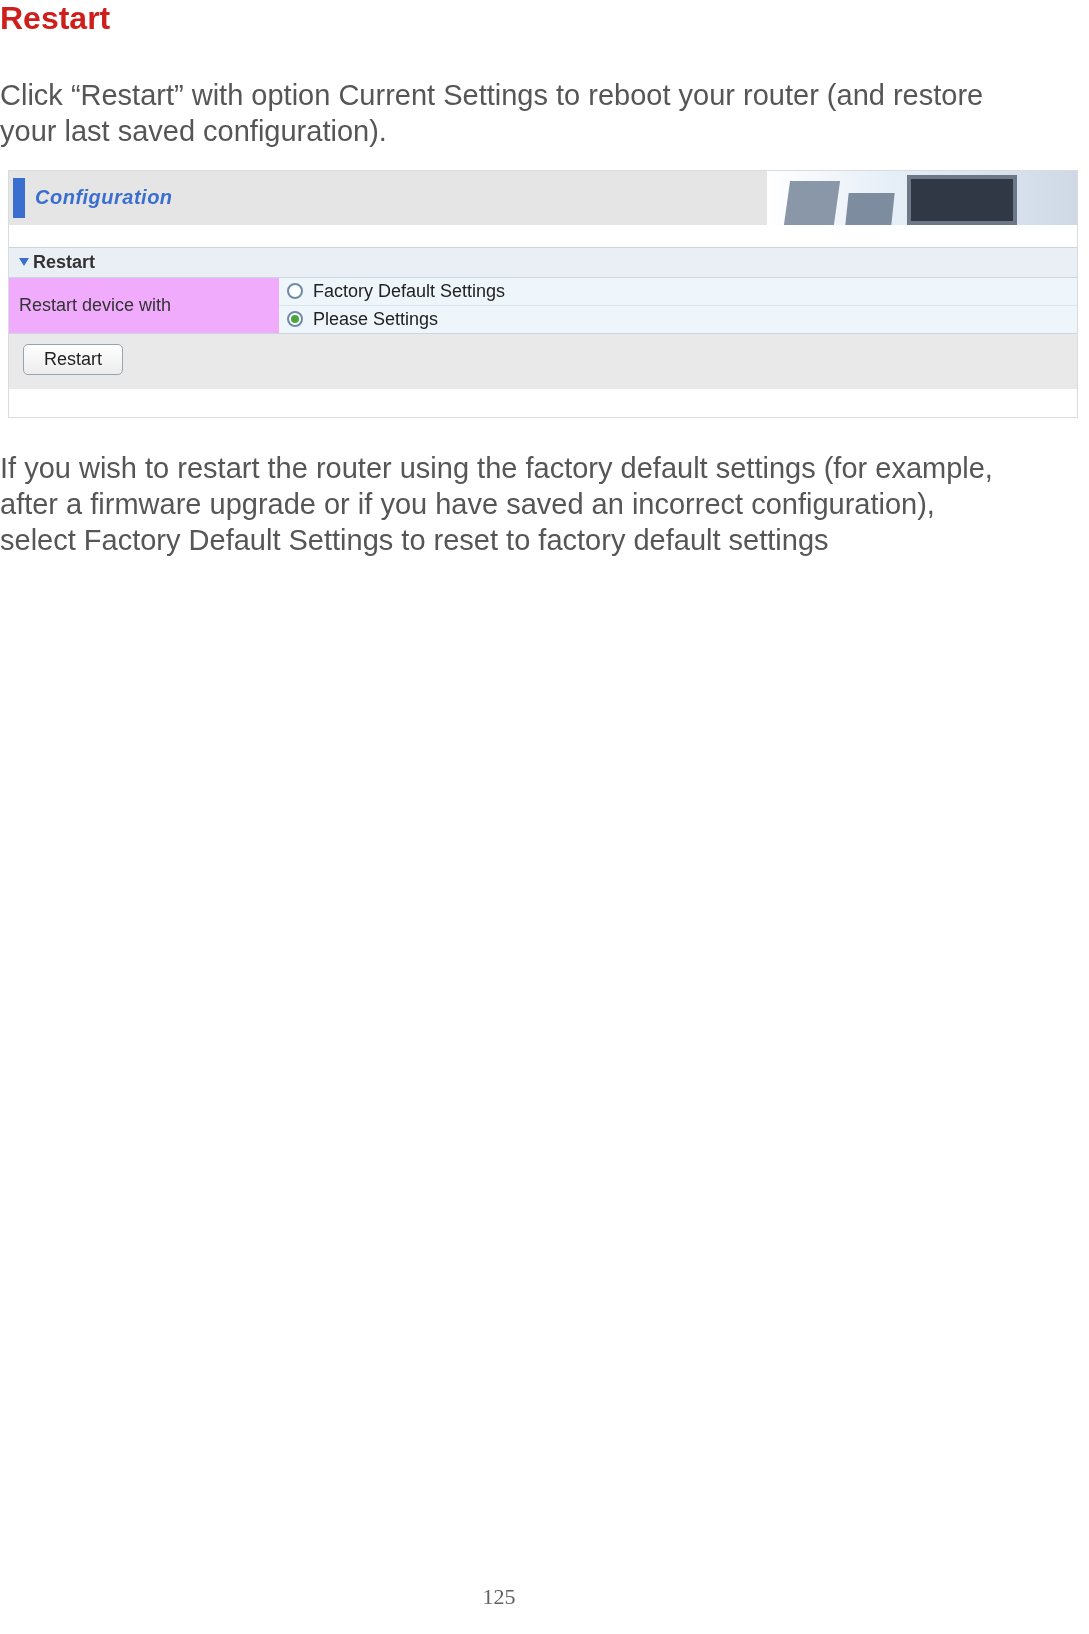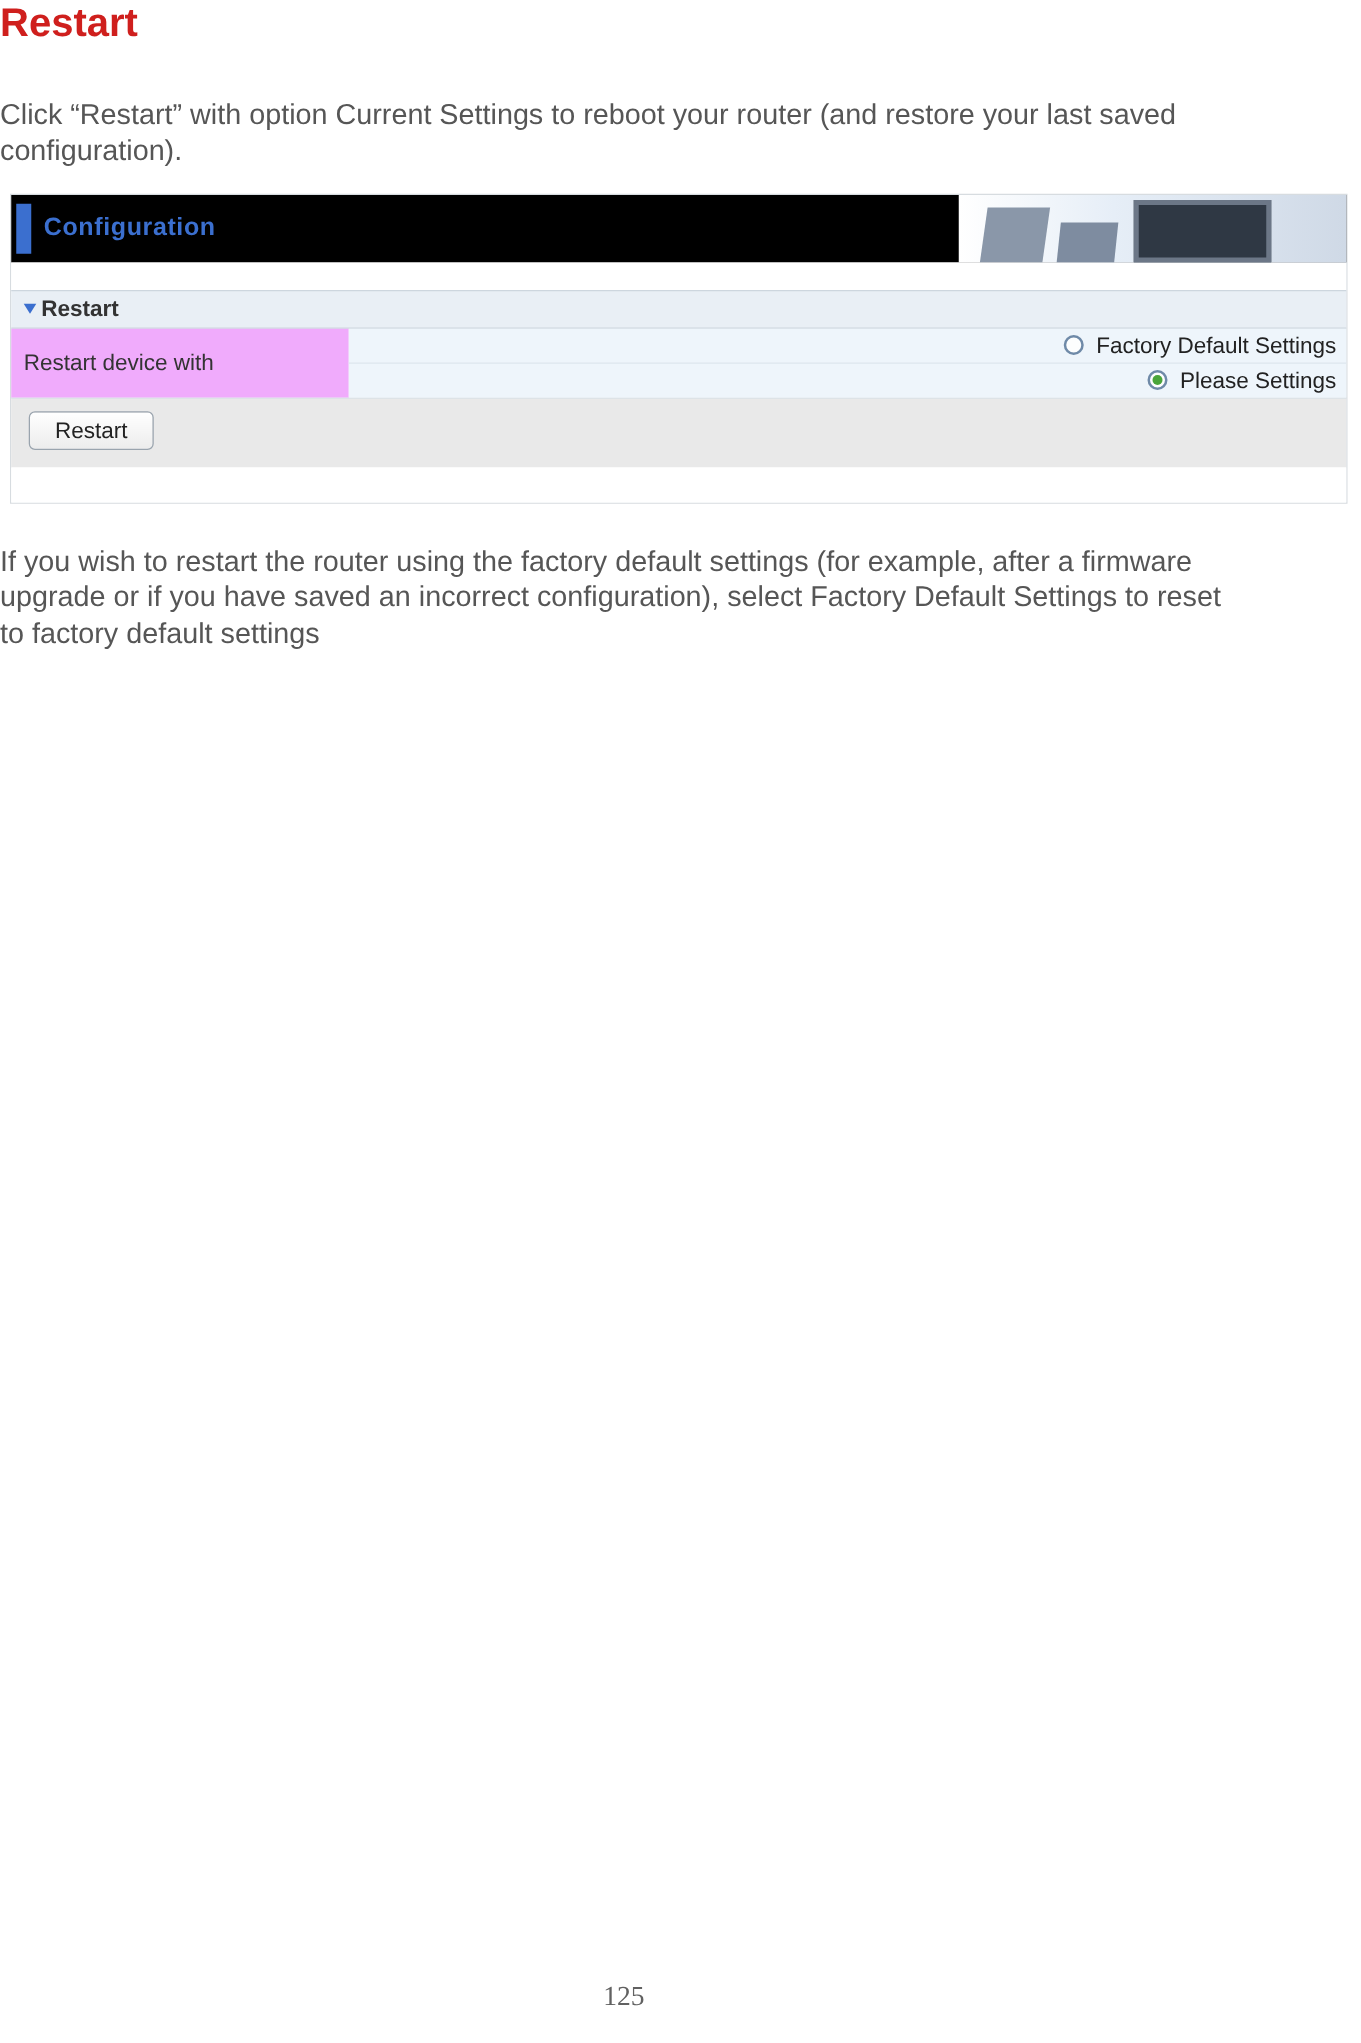--- a/index.html
+++ b/index.html
@@ -26,7 +26,7 @@
     font-family: Arial, Helvetica, sans-serif;
   }
   .body-text {
-    font-size: 23px;
+    font-size: 29px;
     line-height: 1.25;
     color: #565656;
     margin: 0 0 20px 0;

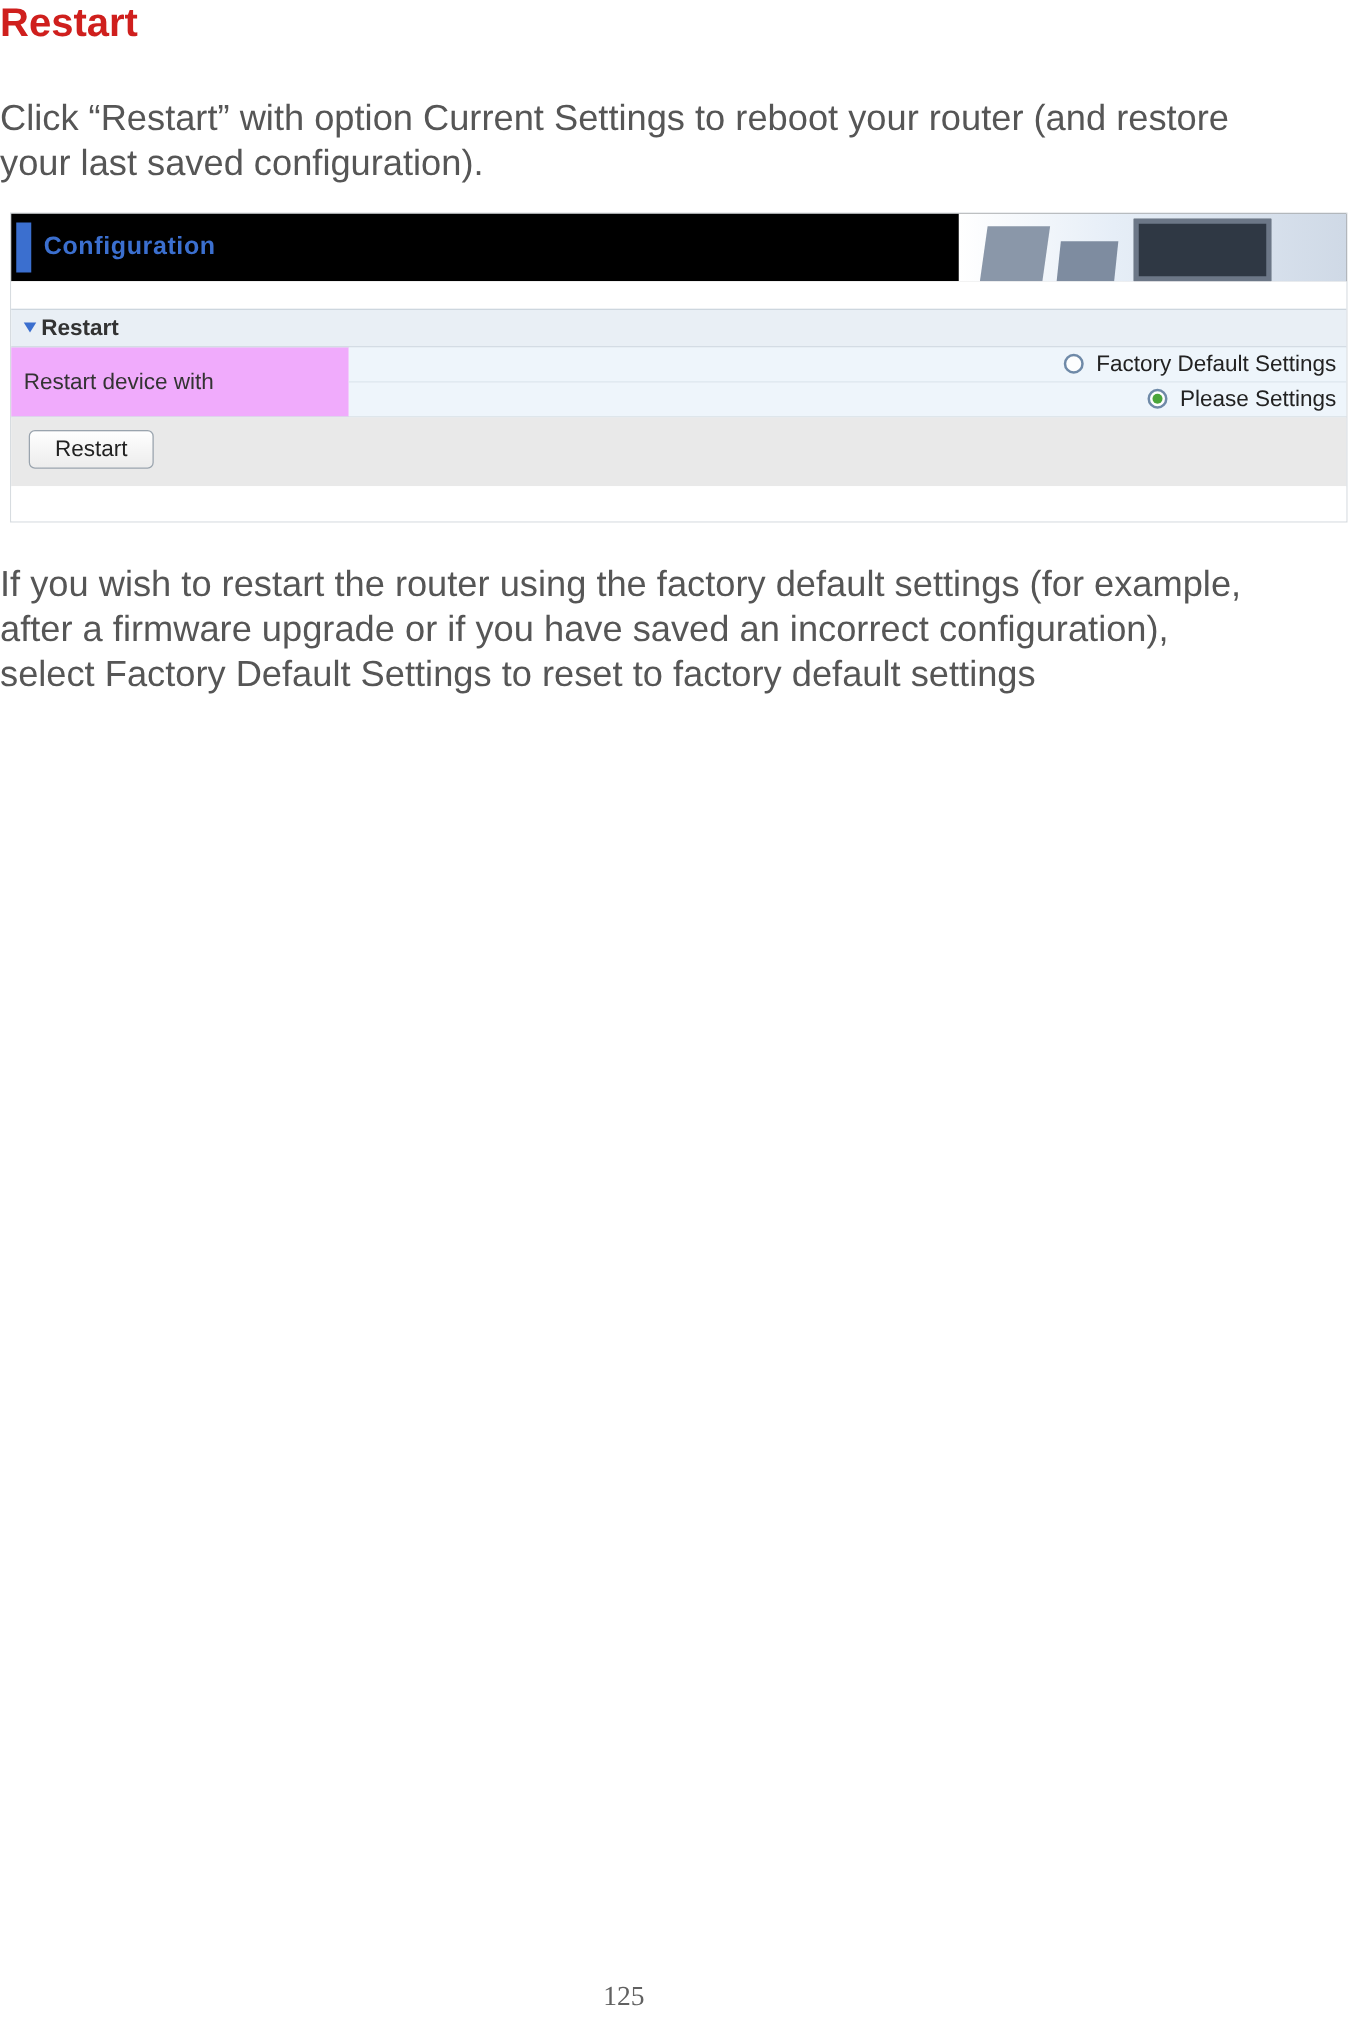--- a/index.html
+++ b/index.html
@@ -44,7 +44,8 @@
     display: flex;
     align-items: center;
     height: 54px;
-    background: #000000;
+    background: #e5e5e5;
+    font-style: italic;
   }
   .cfg-header-bar {
     width: 12px;

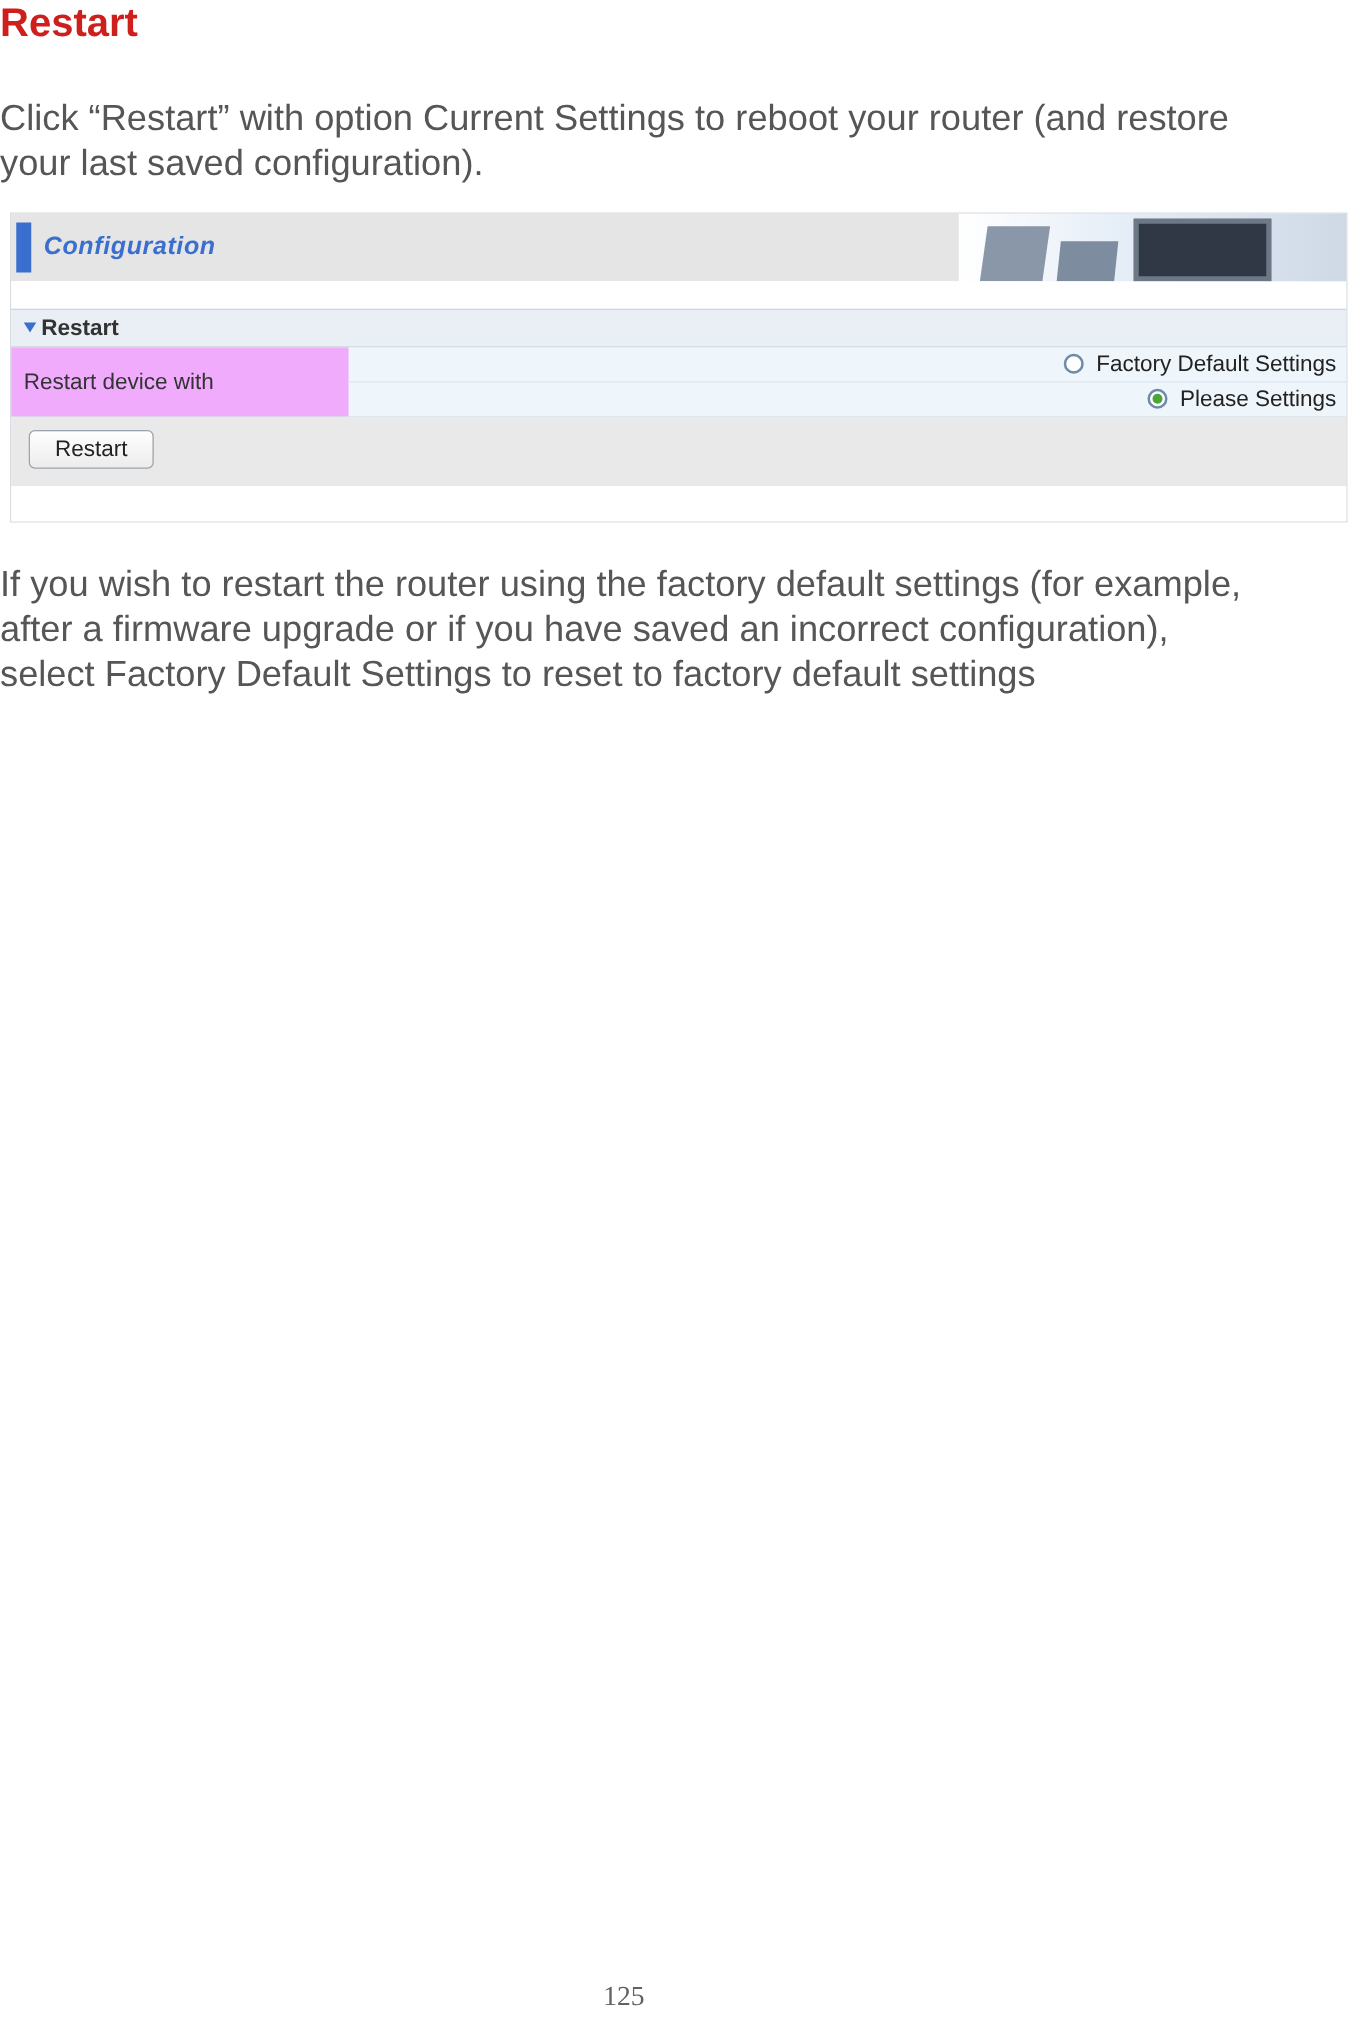--- a/index.html
+++ b/index.html
@@ -133,7 +133,6 @@
     font-size: 18px;
     color: #222;
     border-bottom: 1px solid #dde6ee;
-    justify-content: flex-end;
   }
   .opt:last-child { border-bottom: none; }
   .radio {

